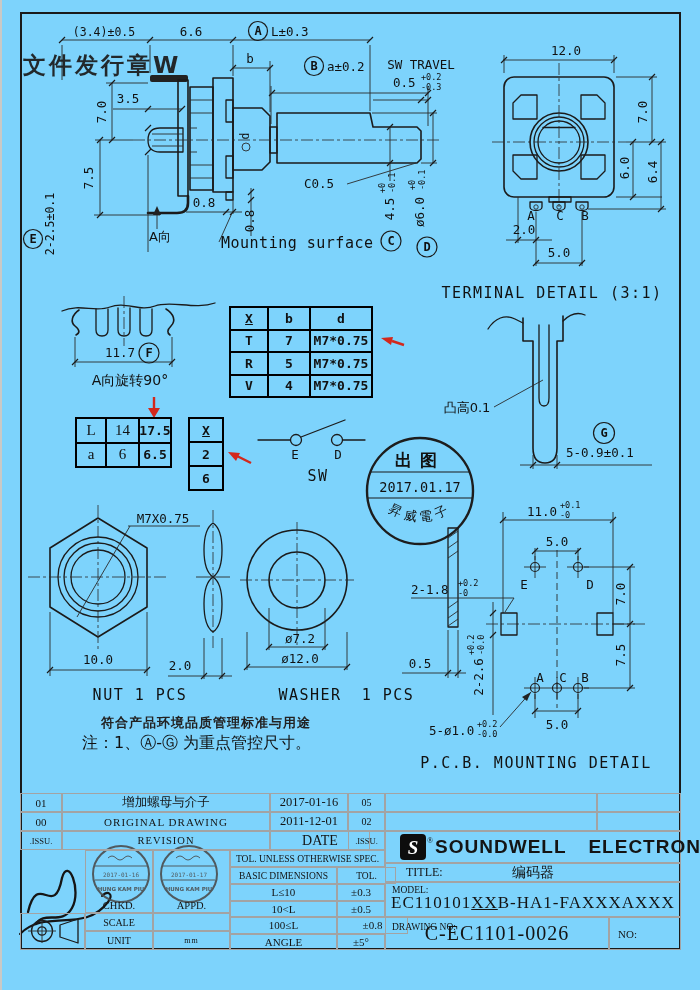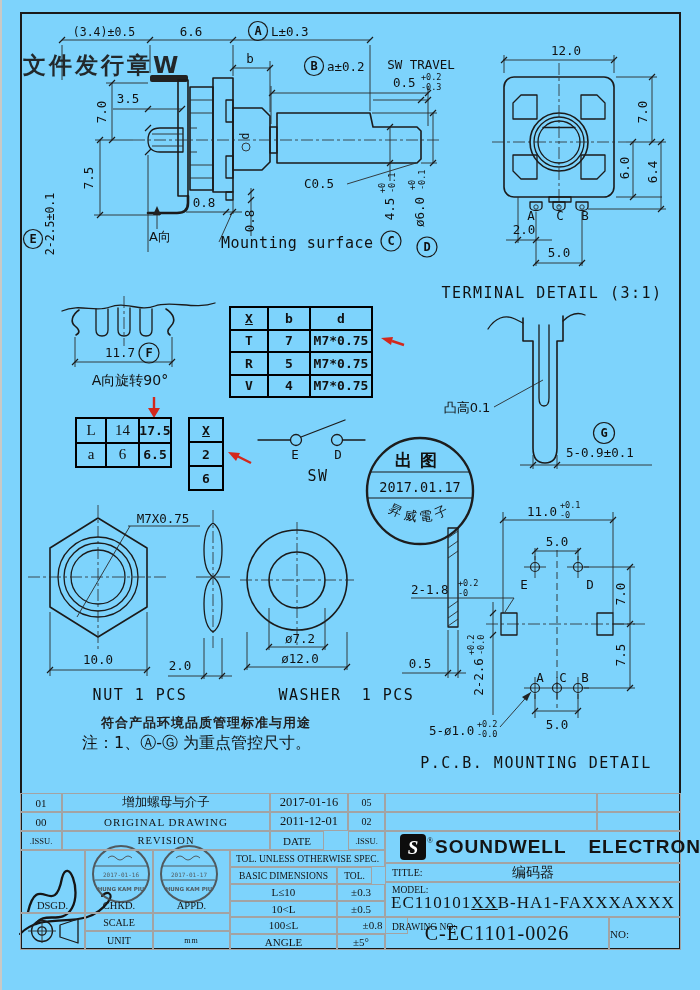--- a/index.html
+++ b/index.html
@@ -375,7 +375,7 @@
 
   <div class="cell" style="left:20px;top:831px;width:42px;height:19px;font-size:8.5px">.ISSU.</div>
   <div class="cell" style="left:62px;top:831px;width:208px;height:19px;font-size:10.5px;letter-spacing:1px">REVISION</div>
-  <div class="cell" style="left:270px;top:831px;width:54px;height:19px;font-size:11px">DATE</div>
+  <div class="cell" style="left:270px;top:831px;width:100px;height:19px;font-size:14px">DATE</div>
   <div class="cell" style="left:348px;top:831px;width:37px;height:19px;font-size:8.5px">.ISSU.</div>
 
   <div class="cell" style="left:20px;top:850px;width:65px;height:63px">

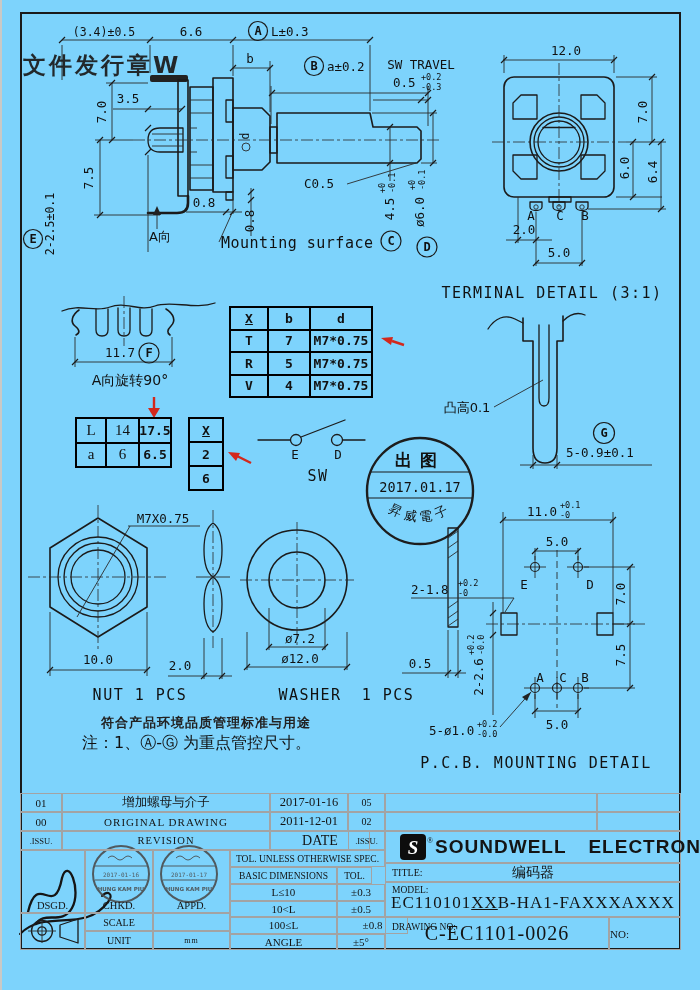--- a/index.html
+++ b/index.html
@@ -396,7 +396,7 @@
 
   <div class="cell" style="left:230px;top:850px;width:155px;height:17px;font-size:9.5px">TOL. UNLESS OTHERWISE SPEC.</div>
   <div class="cell" style="left:230px;top:867px;width:107px;height:17px;font-size:9.5px">BASIC DIMENSIONS</div>
-  <div class="cell" style="left:337px;top:867px;width:35px;height:17px;font-size:9.5px">TOL.</div>
+  <div class="cell" style="left:337px;top:867px;width:59px;height:17px;font-size:9.5px">TOL.</div>
   <div class="cell" style="left:230px;top:884px;width:107px;height:16.5px;font-size:11px">L≤10</div>
   <div class="cell" style="left:337px;top:884px;width:48px;height:16.5px;font-size:11px">±0.3</div>
   <div class="cell" style="left:230px;top:900.5px;width:107px;height:16.5px;font-size:11px">10&lt;L</div>

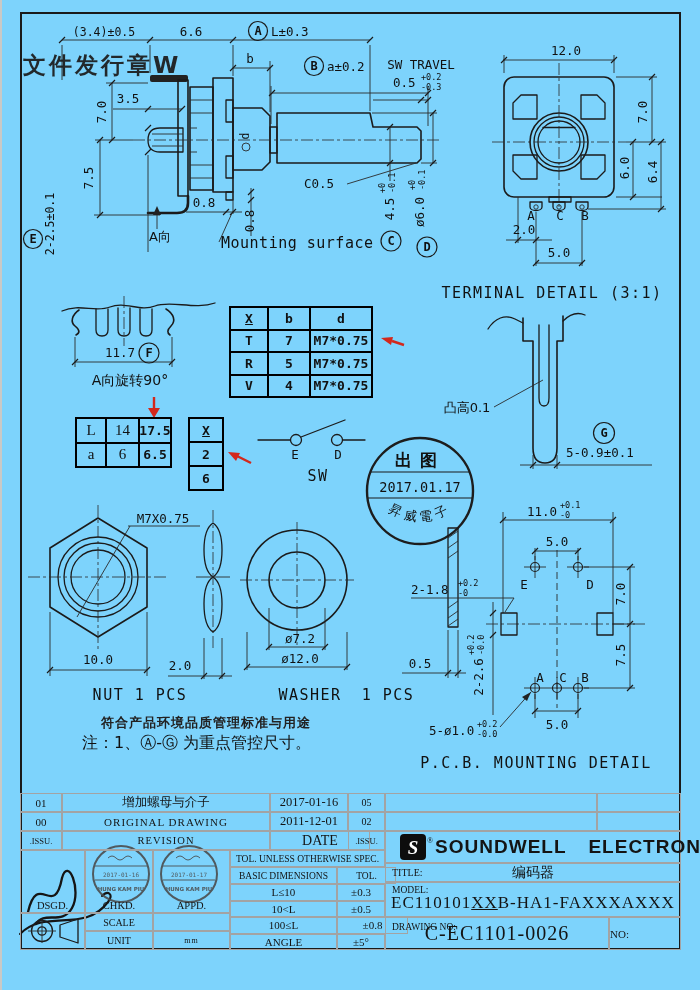--- a/index.html
+++ b/index.html
@@ -415,7 +415,7 @@
     <span class="brand">SOUNDWELL ELECTRONIC</span>
   </div>
   <div class="cell" style="left:385px;top:863px;width:296px;height:19px">
-    <span class="lab" style="left:6px;font-size:10px;position:absolute">TITLE:</span>
+    <span class="lab" style="left:20px;font-size:12px;position:absolute">TITLE:</span>
     <span style="font-size:14px;font-family:'DejaVu Sans',sans-serif">编码器</span>
   </div>
   <div class="cell" style="left:385px;top:882px;width:296px;height:35px">

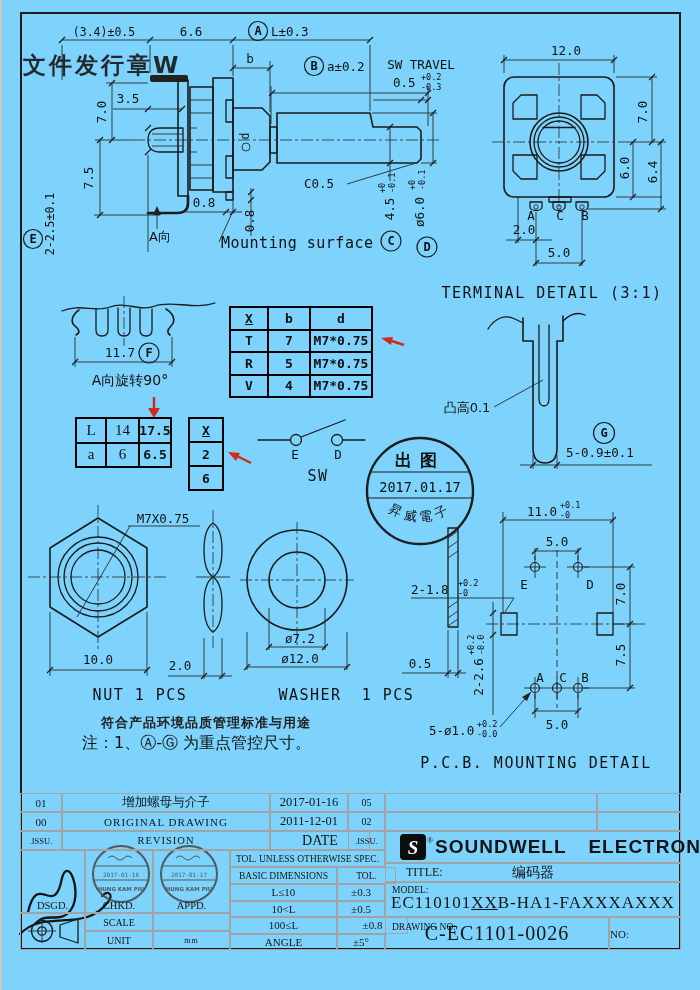--- a/index.html
+++ b/index.html
@@ -378,9 +378,6 @@
   <div class="cell" style="left:270px;top:831px;width:100px;height:19px;font-size:14px">DATE</div>
   <div class="cell" style="left:348px;top:831px;width:37px;height:19px;font-size:8.5px">.ISSU.</div>
 
-  <div class="cell" style="left:20px;top:850px;width:65px;height:63px">
-    <span class="lab" style="bottom:1px;font-size:10.5px;position:absolute">DSGD.</span>
-  </div>
   <div class="cell" style="left:153px;top:850px;width:77px;height:63px">
     <span class="lab" style="bottom:1px;font-size:10.5px;position:absolute">APPD.</span>
   </div>

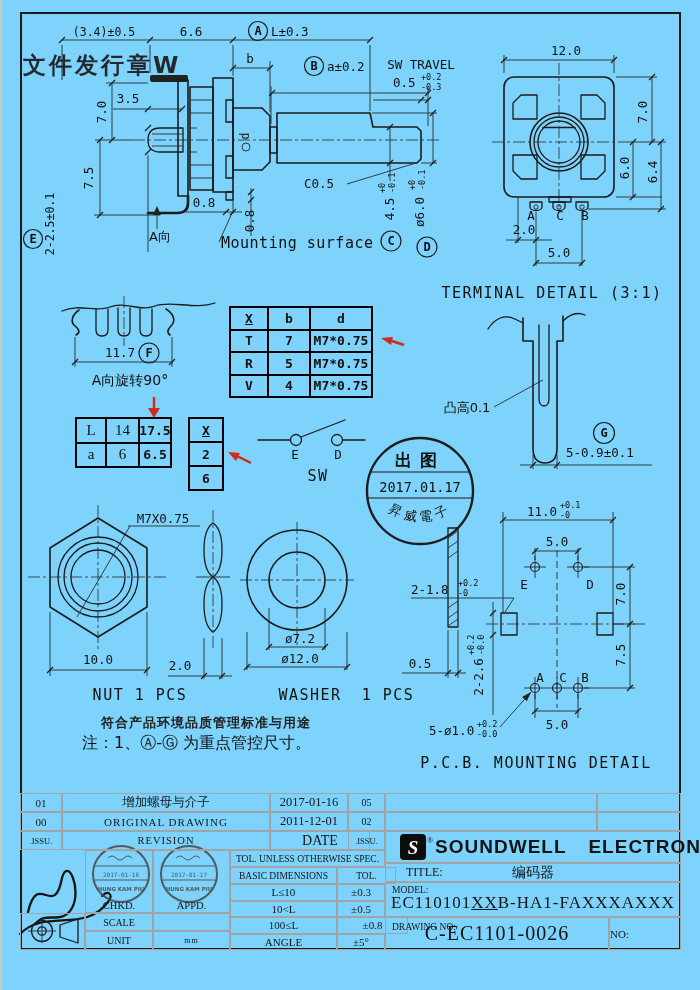--- a/index.html
+++ b/index.html
@@ -423,7 +423,7 @@
     <span class="lab mono9" style="left:6px;top:4px;position:absolute">DRAWING NO:</span>
     <span style="font-size:20px;letter-spacing:1px;">C-EC1101-0026</span>
   </div>
-  <div class="cell" style="left:609px;top:917px;width:72px;height:33px;justify-content:flex-start;font-size:11px">NO:</div>
+  <div class="cell" style="left:609px;top:917px;width:72px;height:33px;justify-content:flex-start;padding-left:8px;font-size:11px">NO:</div>
 </div>
 
 </body></html>

